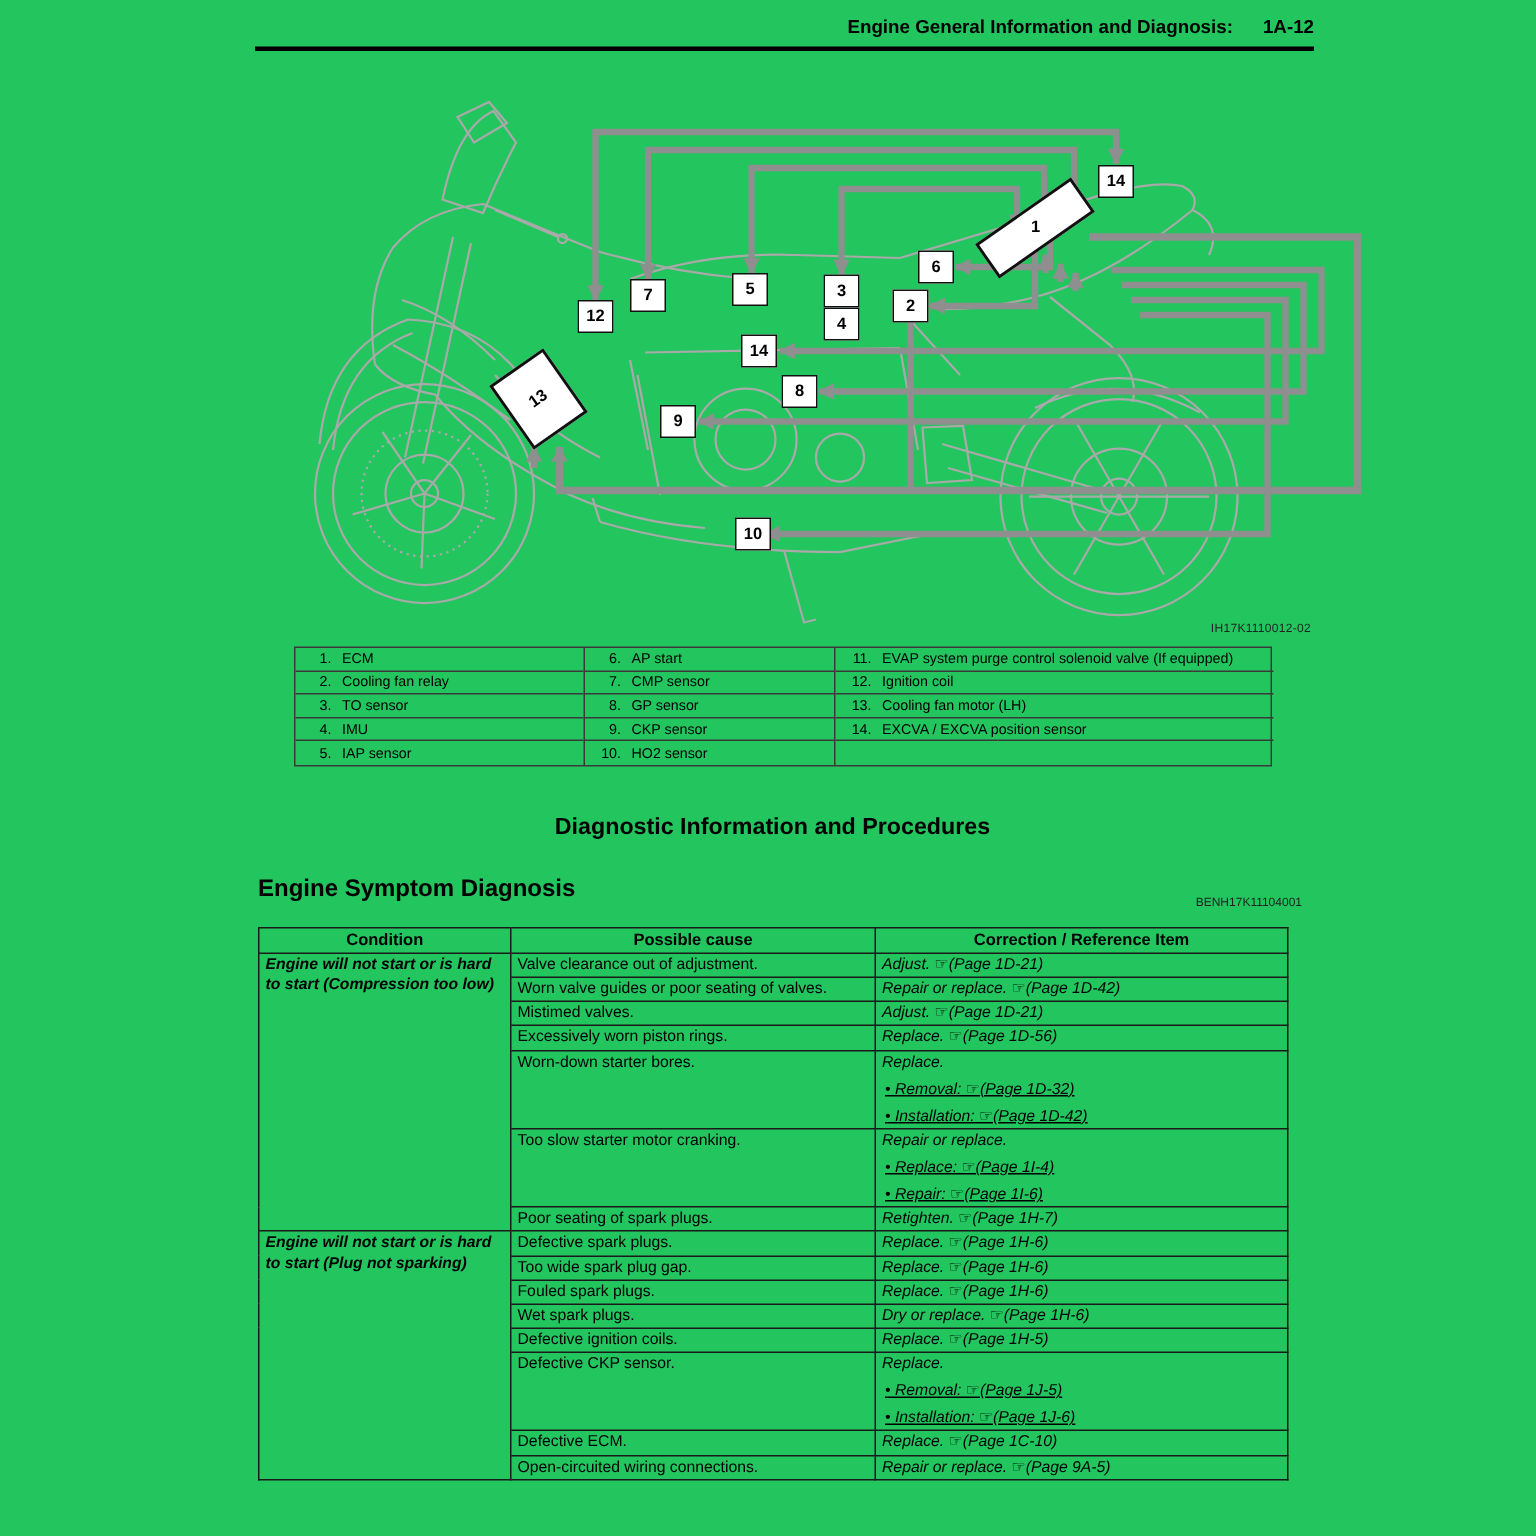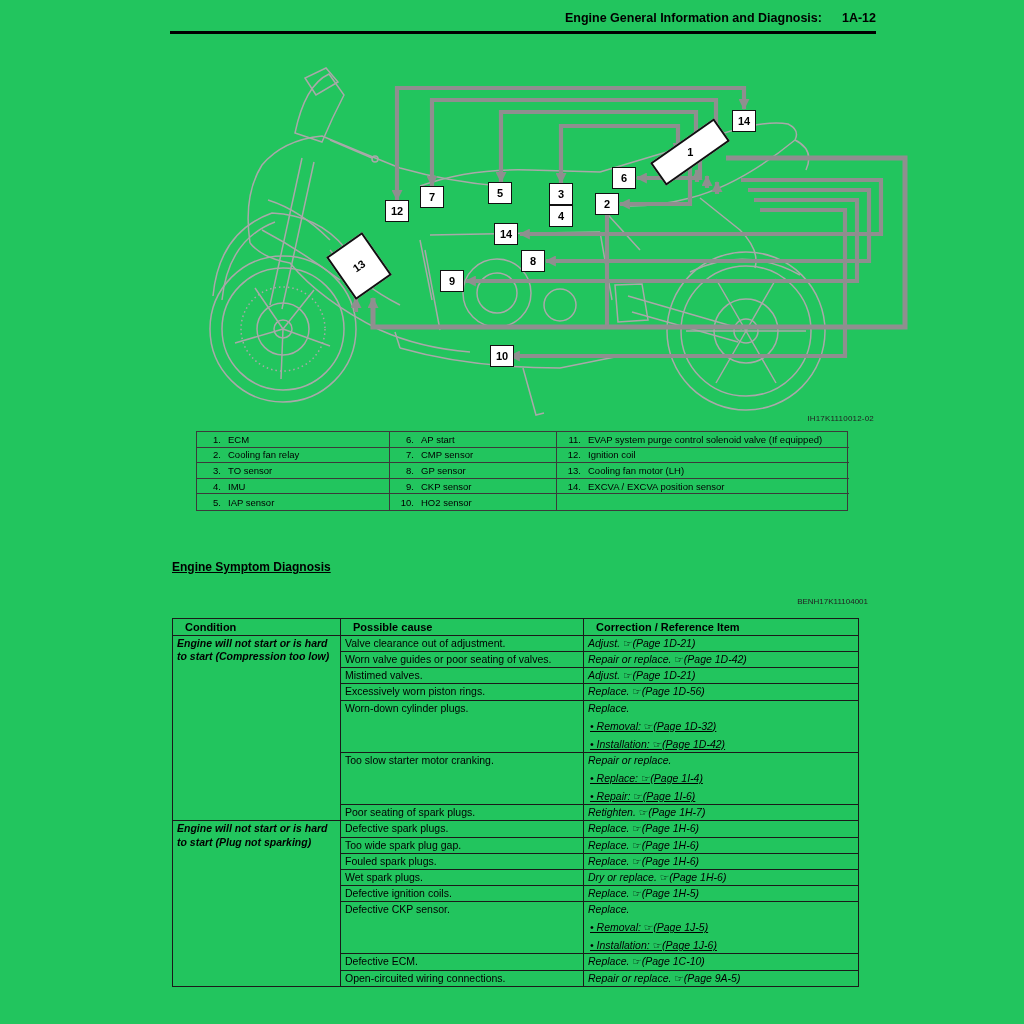--- a/index.html
+++ b/index.html
@@ -248,6 +248,7 @@
     </div>
   </div>
 
+  <div class="sec-title">Diagnostic Information and Procedures</div>
   <div class="sec-sub">Engine Symptom Diagnosis</div>
   <div class="ref-code">BENH17K11104001</div>
 

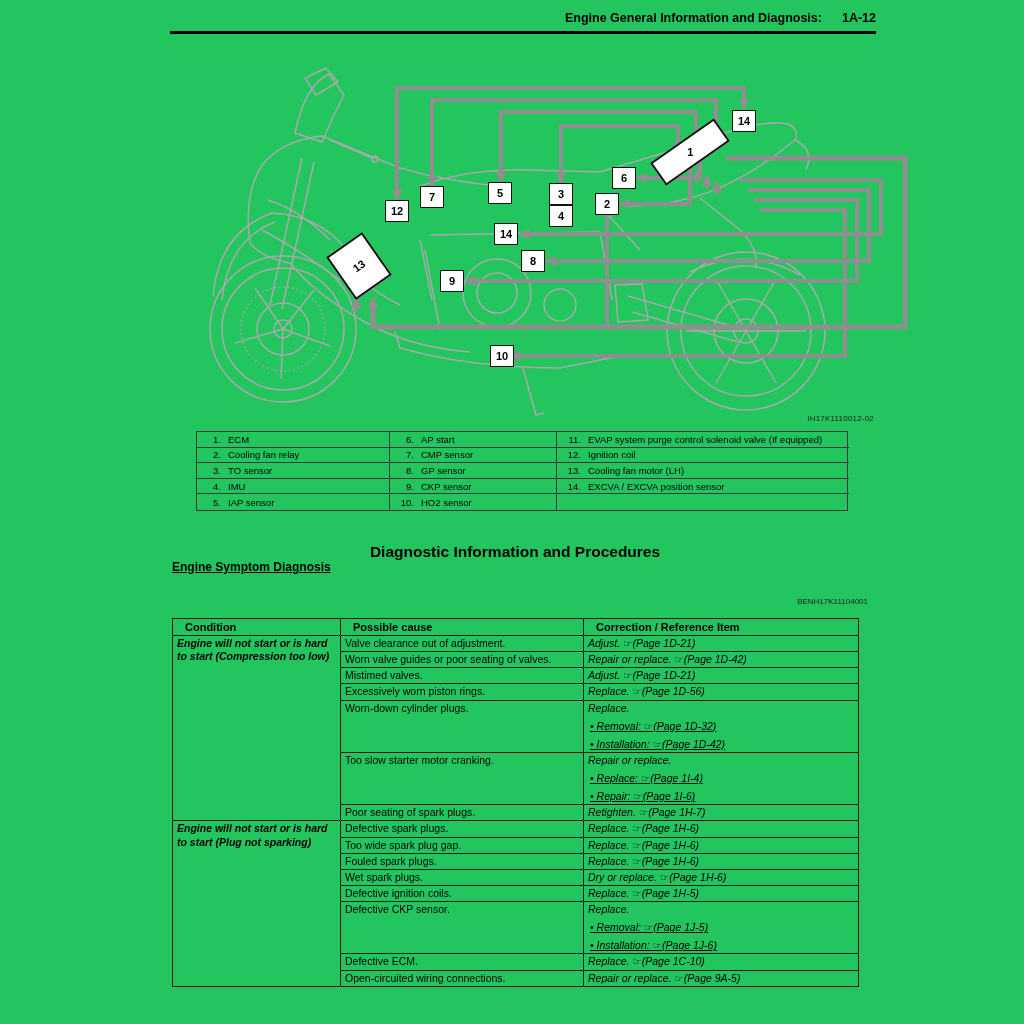--- a/index.html
+++ b/index.html
@@ -36,7 +36,7 @@
   .lg-num{width:24px;text-align:right;margin-right:7px;flex:none;}
   
   .sec-title{position:absolute;left:172px;width:686px;top:543px;text-align:center;font-size:15.5px;font-weight:bold;}
-  .sec-sub{position:absolute;left:172px;top:560px;font-size:12px;font-weight:bold;text-decoration:underline;}
+  .sec-sub{position:absolute;left:172px;top:584px;font-size:16px;font-weight:bold;}
   .ref-code{position:absolute;top:597px;right:156px;font-size:8px;color:#222;}
   
   .diag{position:absolute;left:172px;top:618px;width:686px;border-collapse:collapse;table-layout:fixed;}

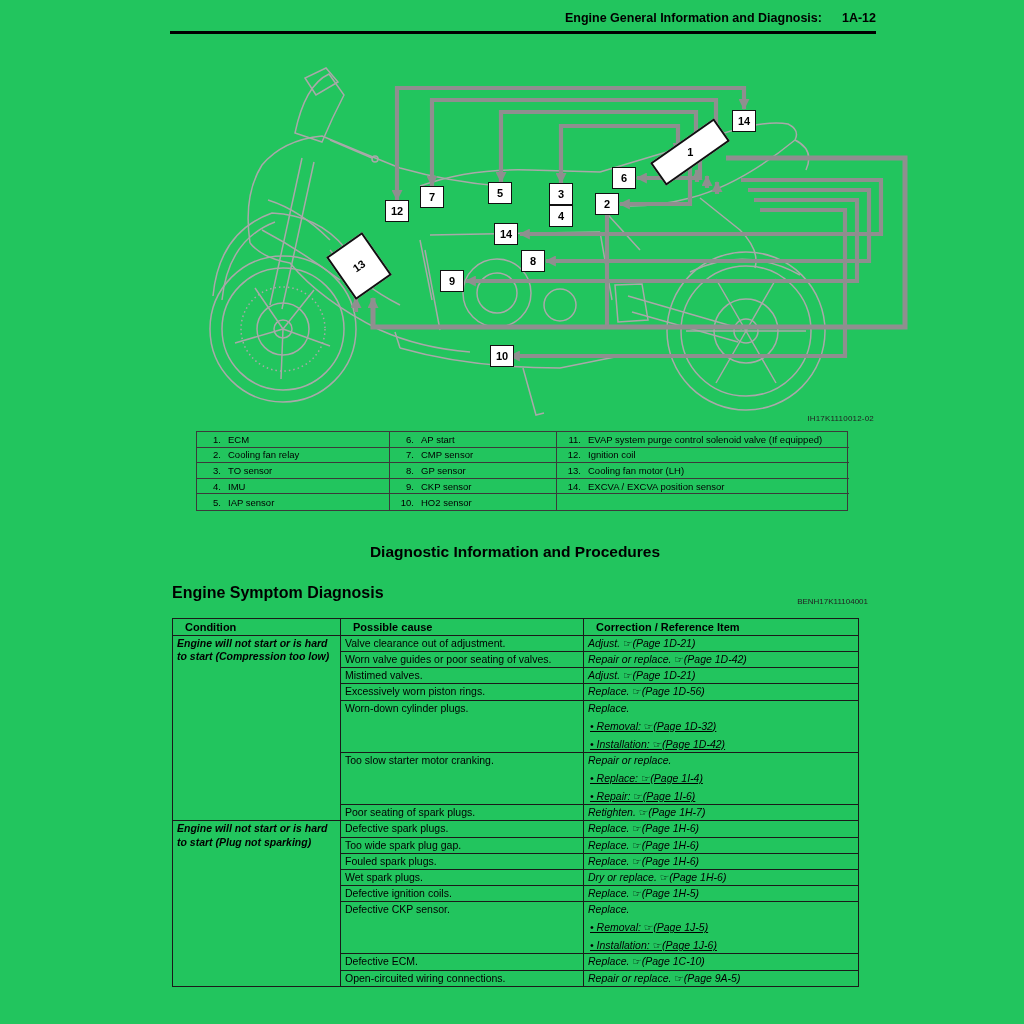--- a/index.html
+++ b/index.html
@@ -42,7 +42,7 @@
   .diag{position:absolute;left:172px;top:618px;width:686px;border-collapse:collapse;table-layout:fixed;}
   .diag th,.diag td{border:1px solid #1a1a1a;padding:1px 4px;vertical-align:top;}
   .diag{border:1.5px solid #1a1a1a;}
-  .diag th{font-size:11px;font-weight:bold;text-align:left;padding:2px 12px;}
+  .diag th{font-size:11px;font-weight:bold;text-align:center;padding:2px 2px;}
   .diag td{font-size:10.5px;line-height:1.25;}
   .cond{font-weight:bold;font-style:italic;}
   .corr{font-style:italic;}

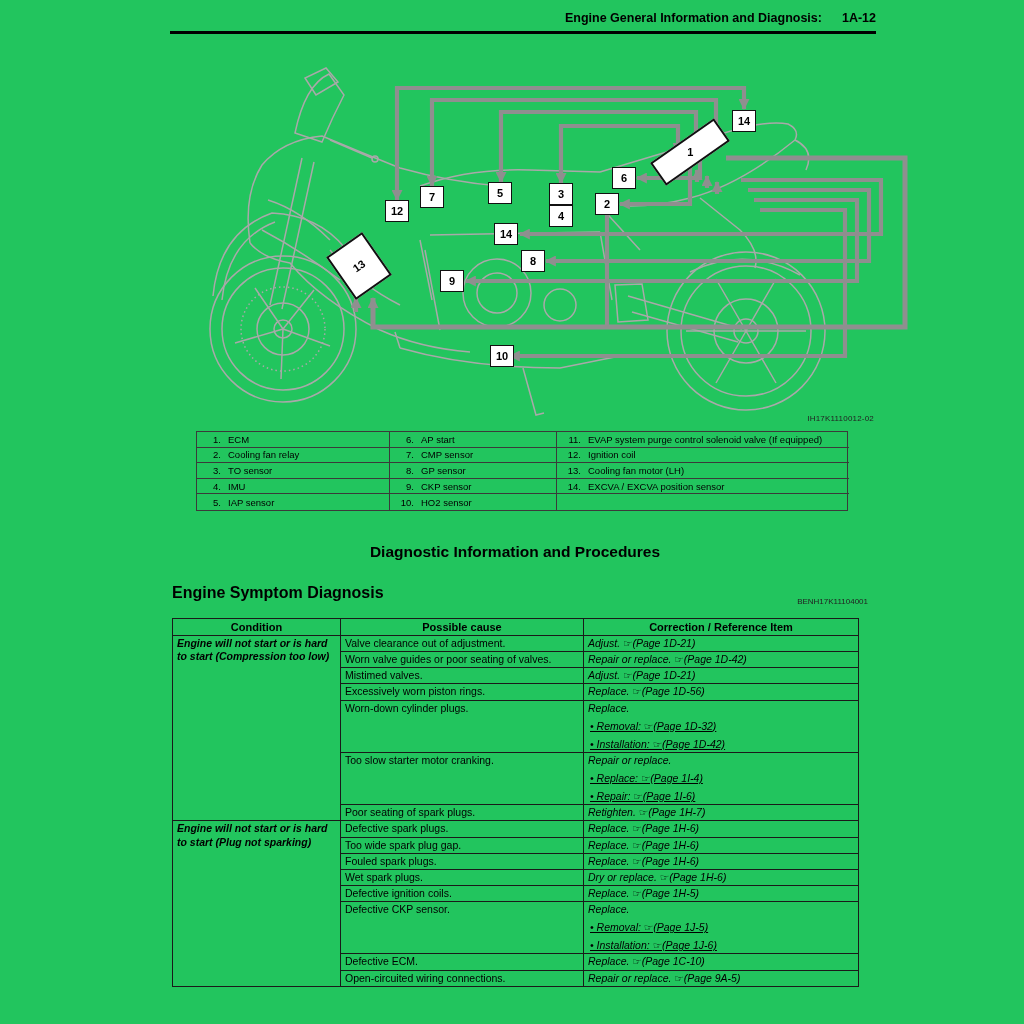--- a/index.html
+++ b/index.html
@@ -292,7 +292,7 @@
           </td>
       </tr>
       <tr>
-        <td>Worn-down cylinder plugs.</td>
+        <td>Worn-down starter bores.</td>
         <td class="corr">
           <div>Replace.</div>
           <div class="corr-bullet">•  Removal: ☞(Page 1D-32)</div>

